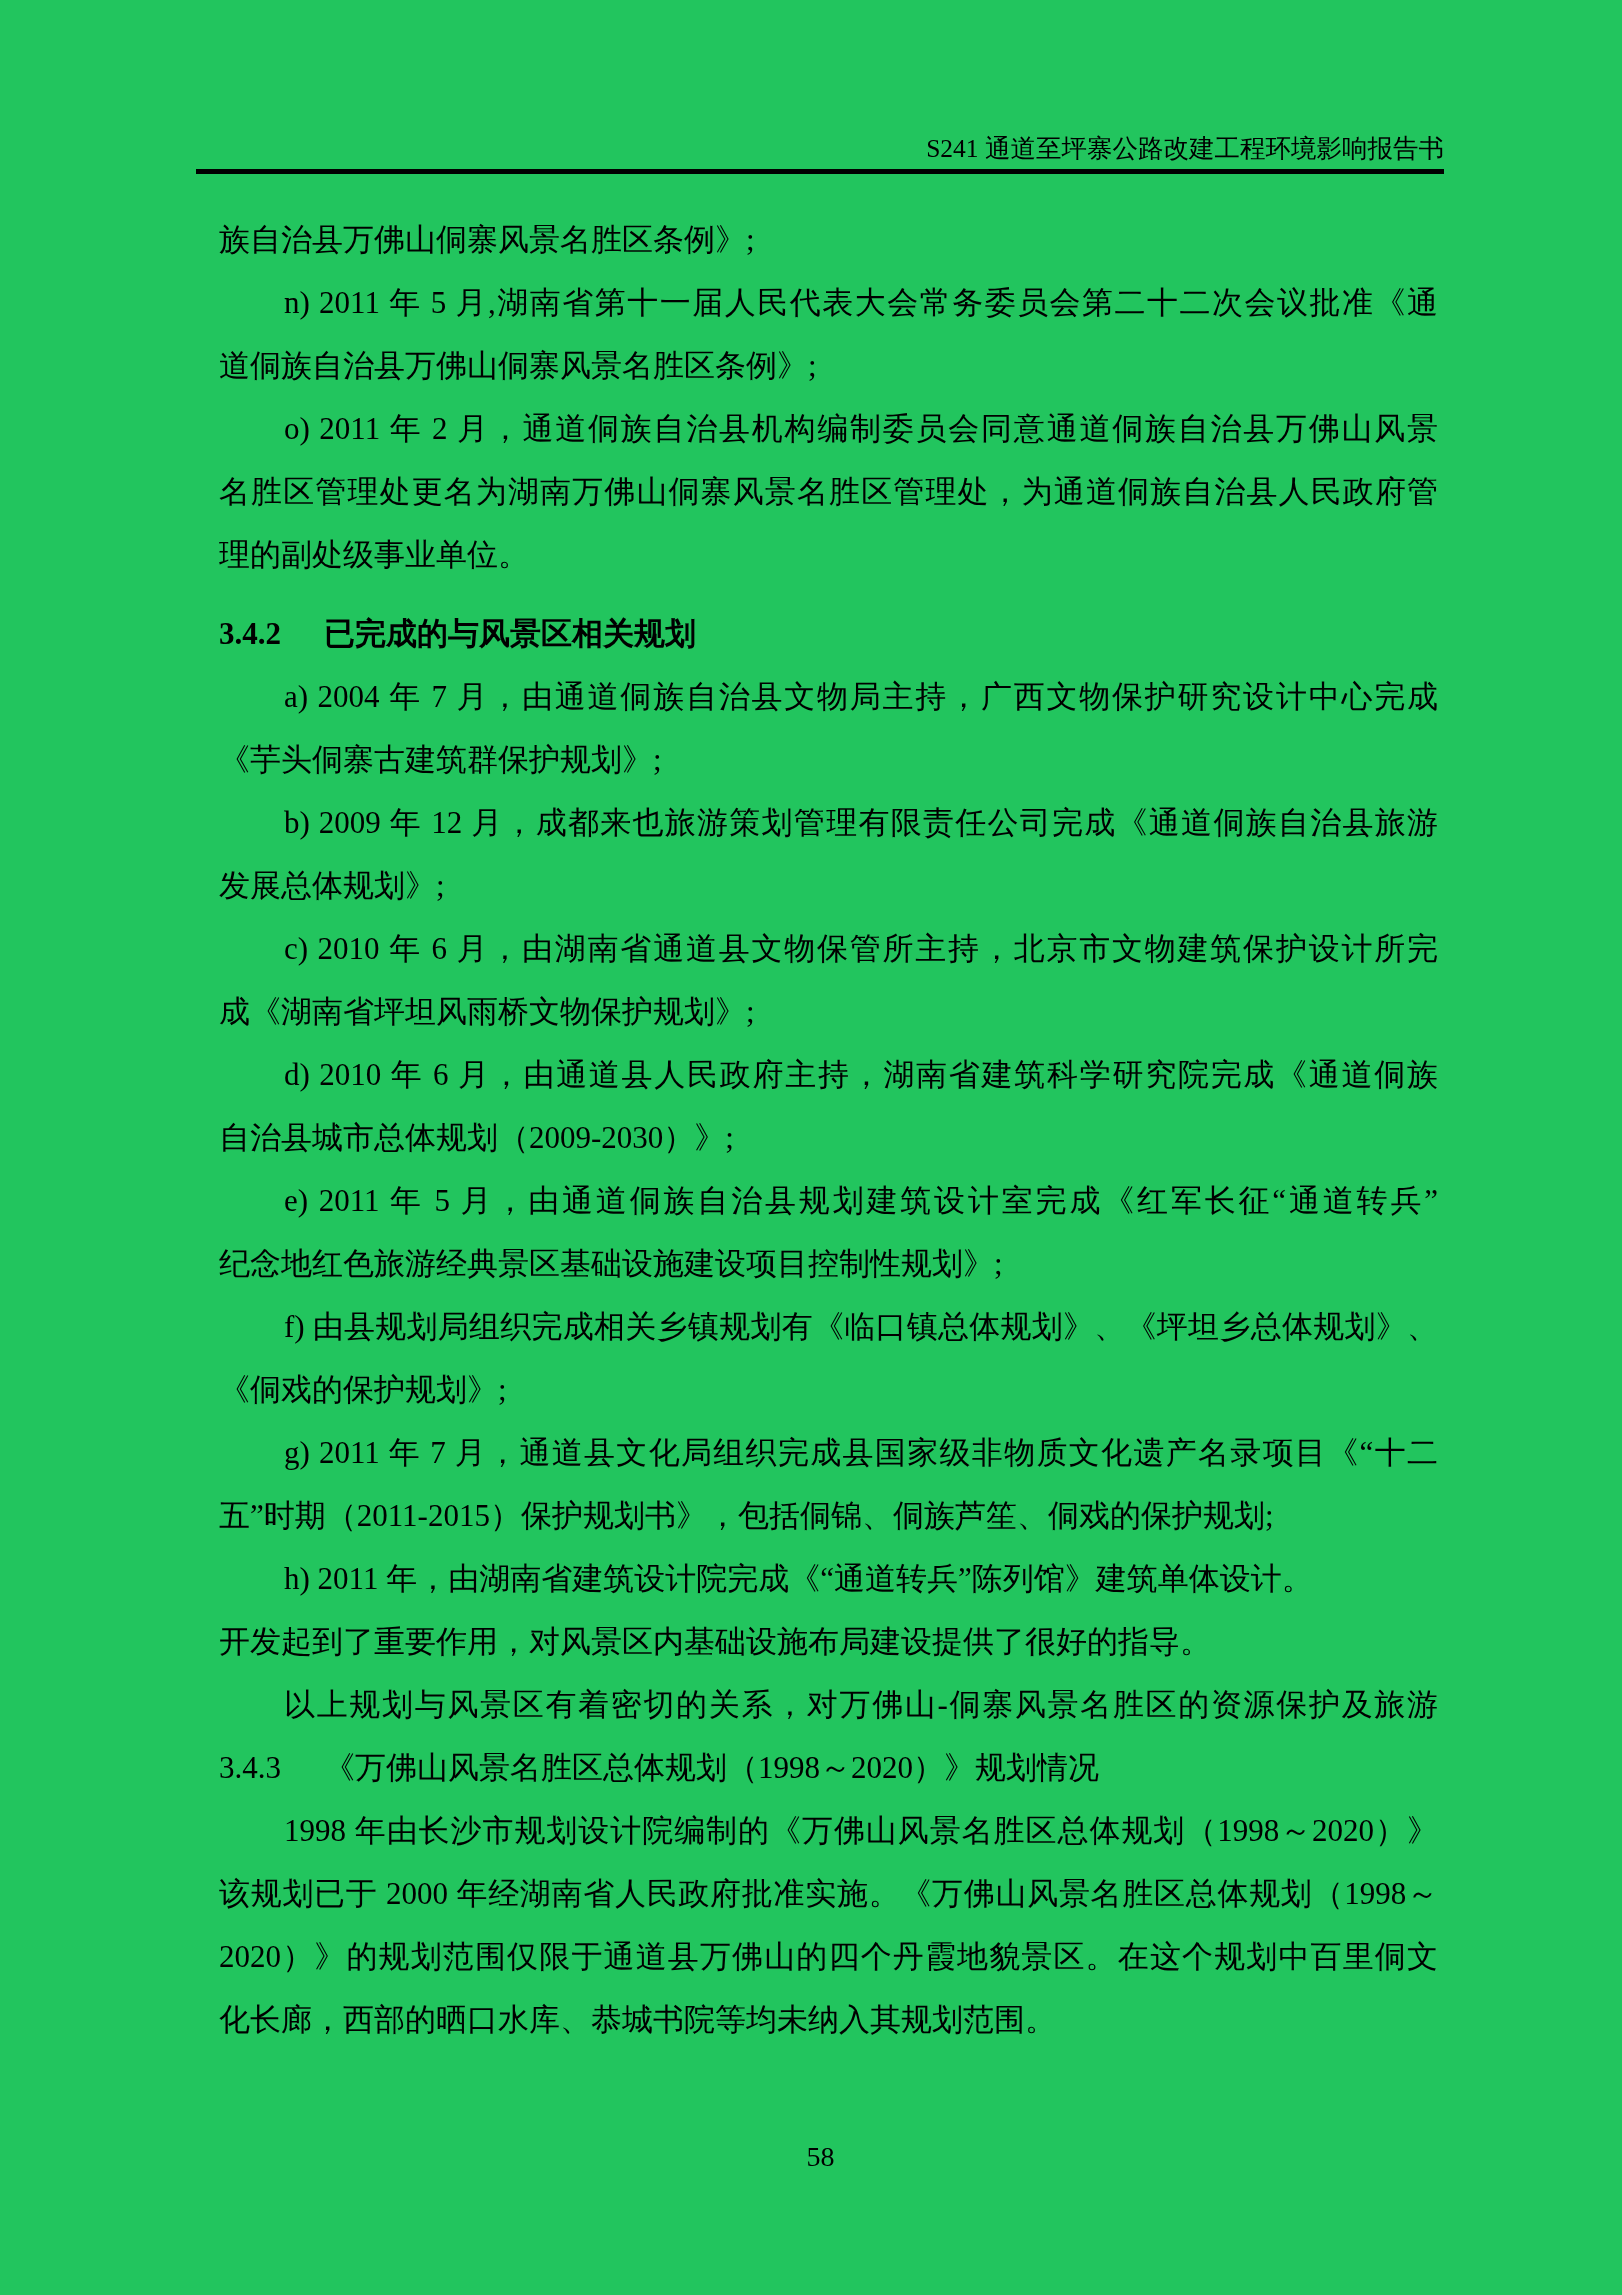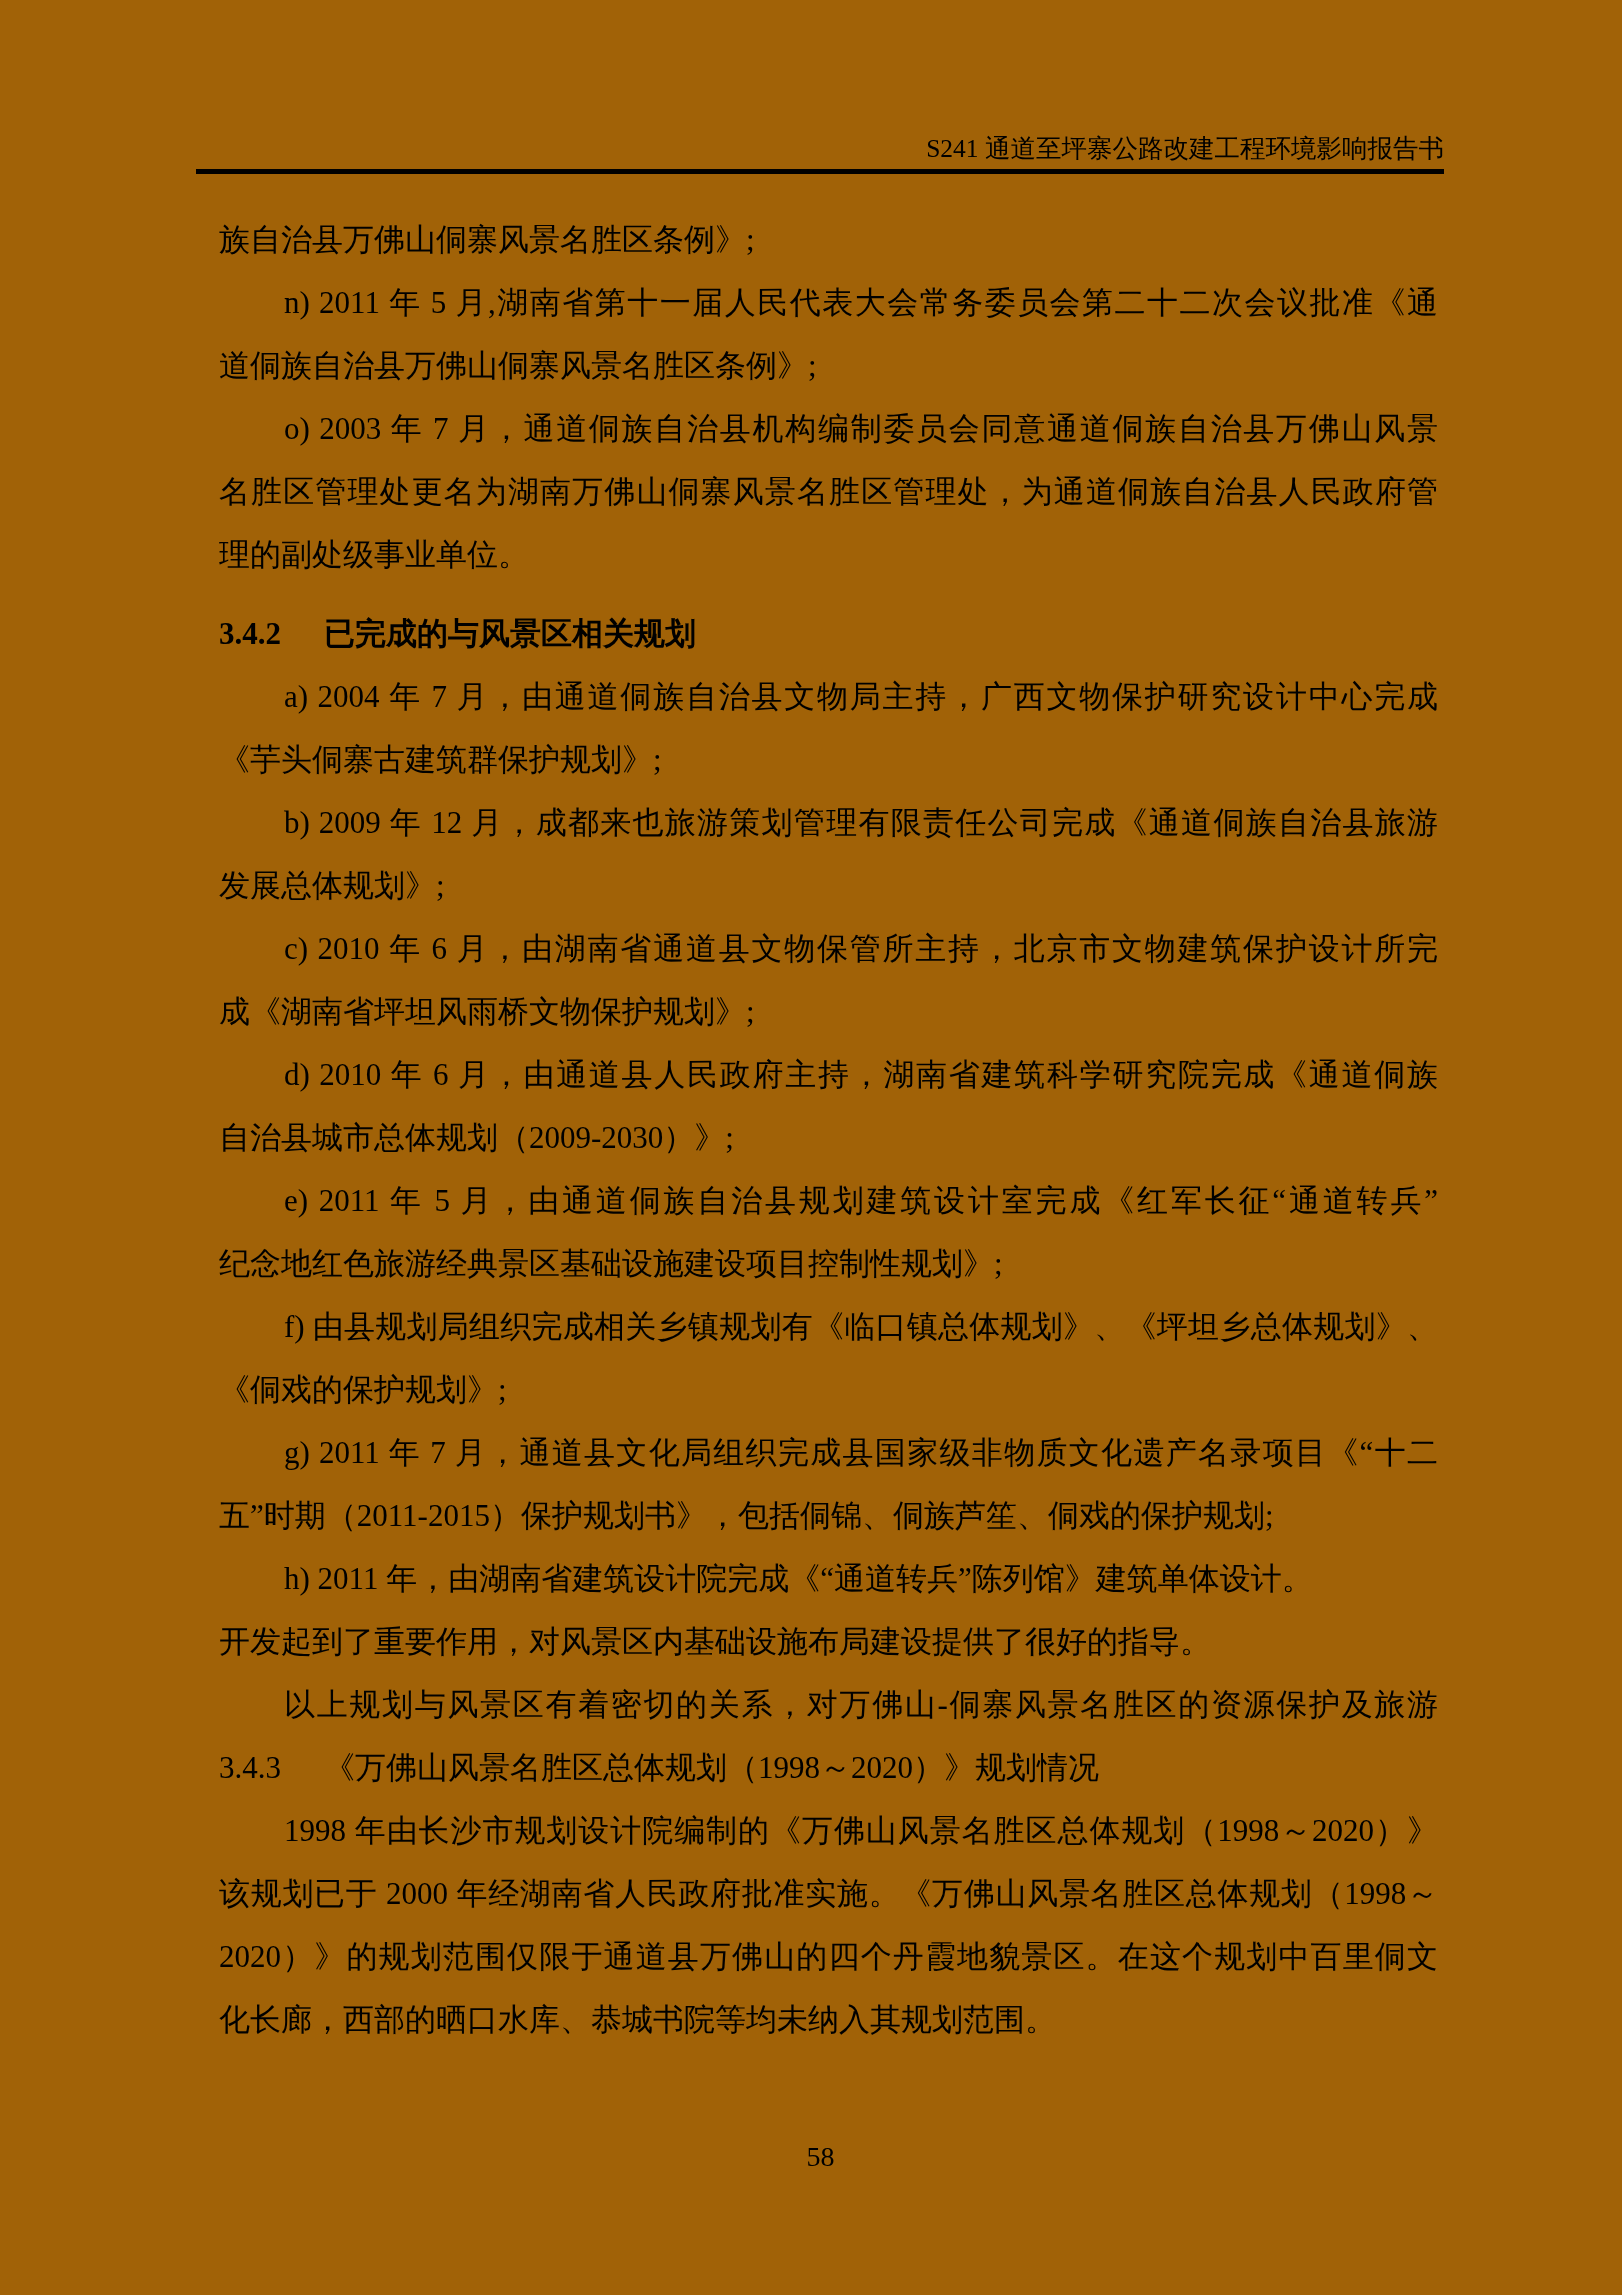--- a/index.html
+++ b/index.html
@@ -11,7 +11,7 @@
     position: relative;
     width: 1622px;
     height: 2295px;
-    background: #a16207;
+    background: #22c55e;
     color: #000000;
     font-family: "Liberation Serif", "DejaVu Serif", serif;
     overflow: hidden;

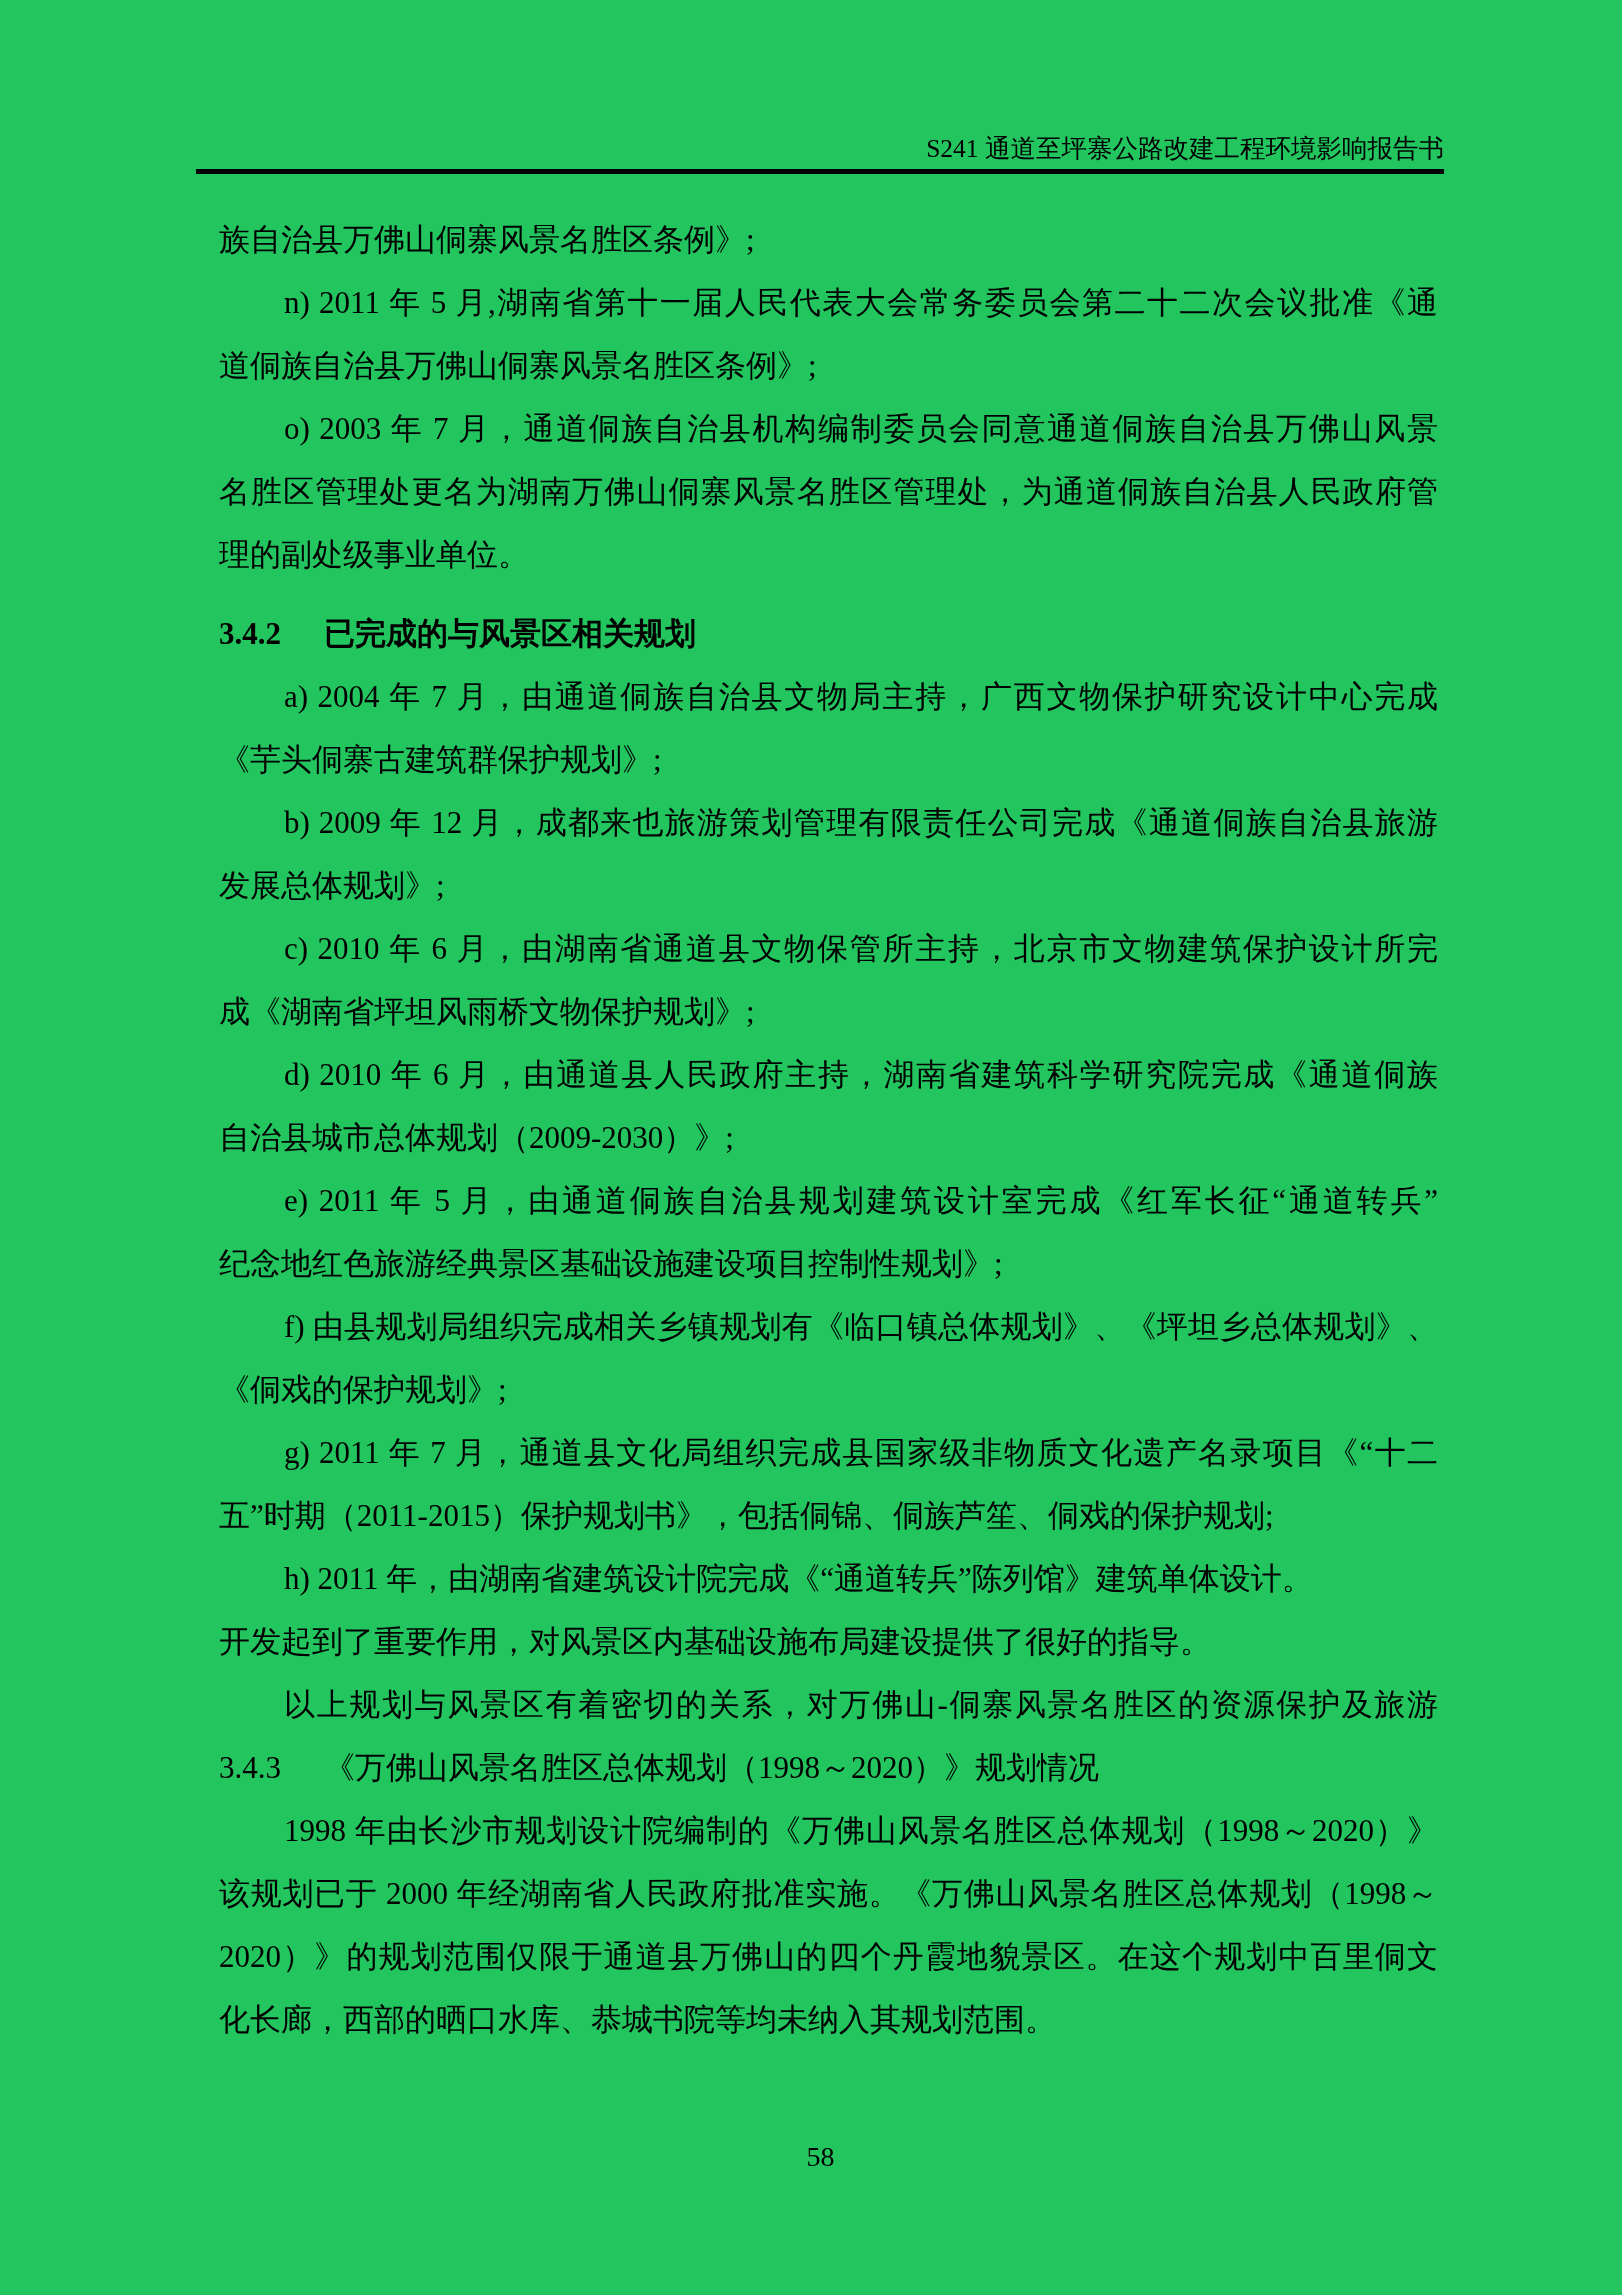--- a/index.html
+++ b/index.html
@@ -86,7 +86,7 @@
     <div class="ln end">族自治县万佛山侗寨风景名胜区条例》;</div>
     <div class="ln fill ind">n) 2011 年 5 月,湖南省第十一届人民代表大会常务委员会第二十二次会议批准《通</div>
     <div class="ln end">道侗族自治县万佛山侗寨风景名胜区条例》;</div>
-    <div class="ln fill ind">o) 2003 年 7 月，通道侗族自治县机构编制委员会同意通道侗族自治县万佛山风景</div>
+    <div class="ln fill ind">o) 2011 年 2 月，通道侗族自治县机构编制委员会同意通道侗族自治县万佛山风景</div>
     <div class="ln fill">名胜区管理处更名为湖南万佛山侗寨风景名胜区管理处，为通道侗族自治县人民政府管</div>
     <div class="ln end">理的副处级事业单位。</div>
 

